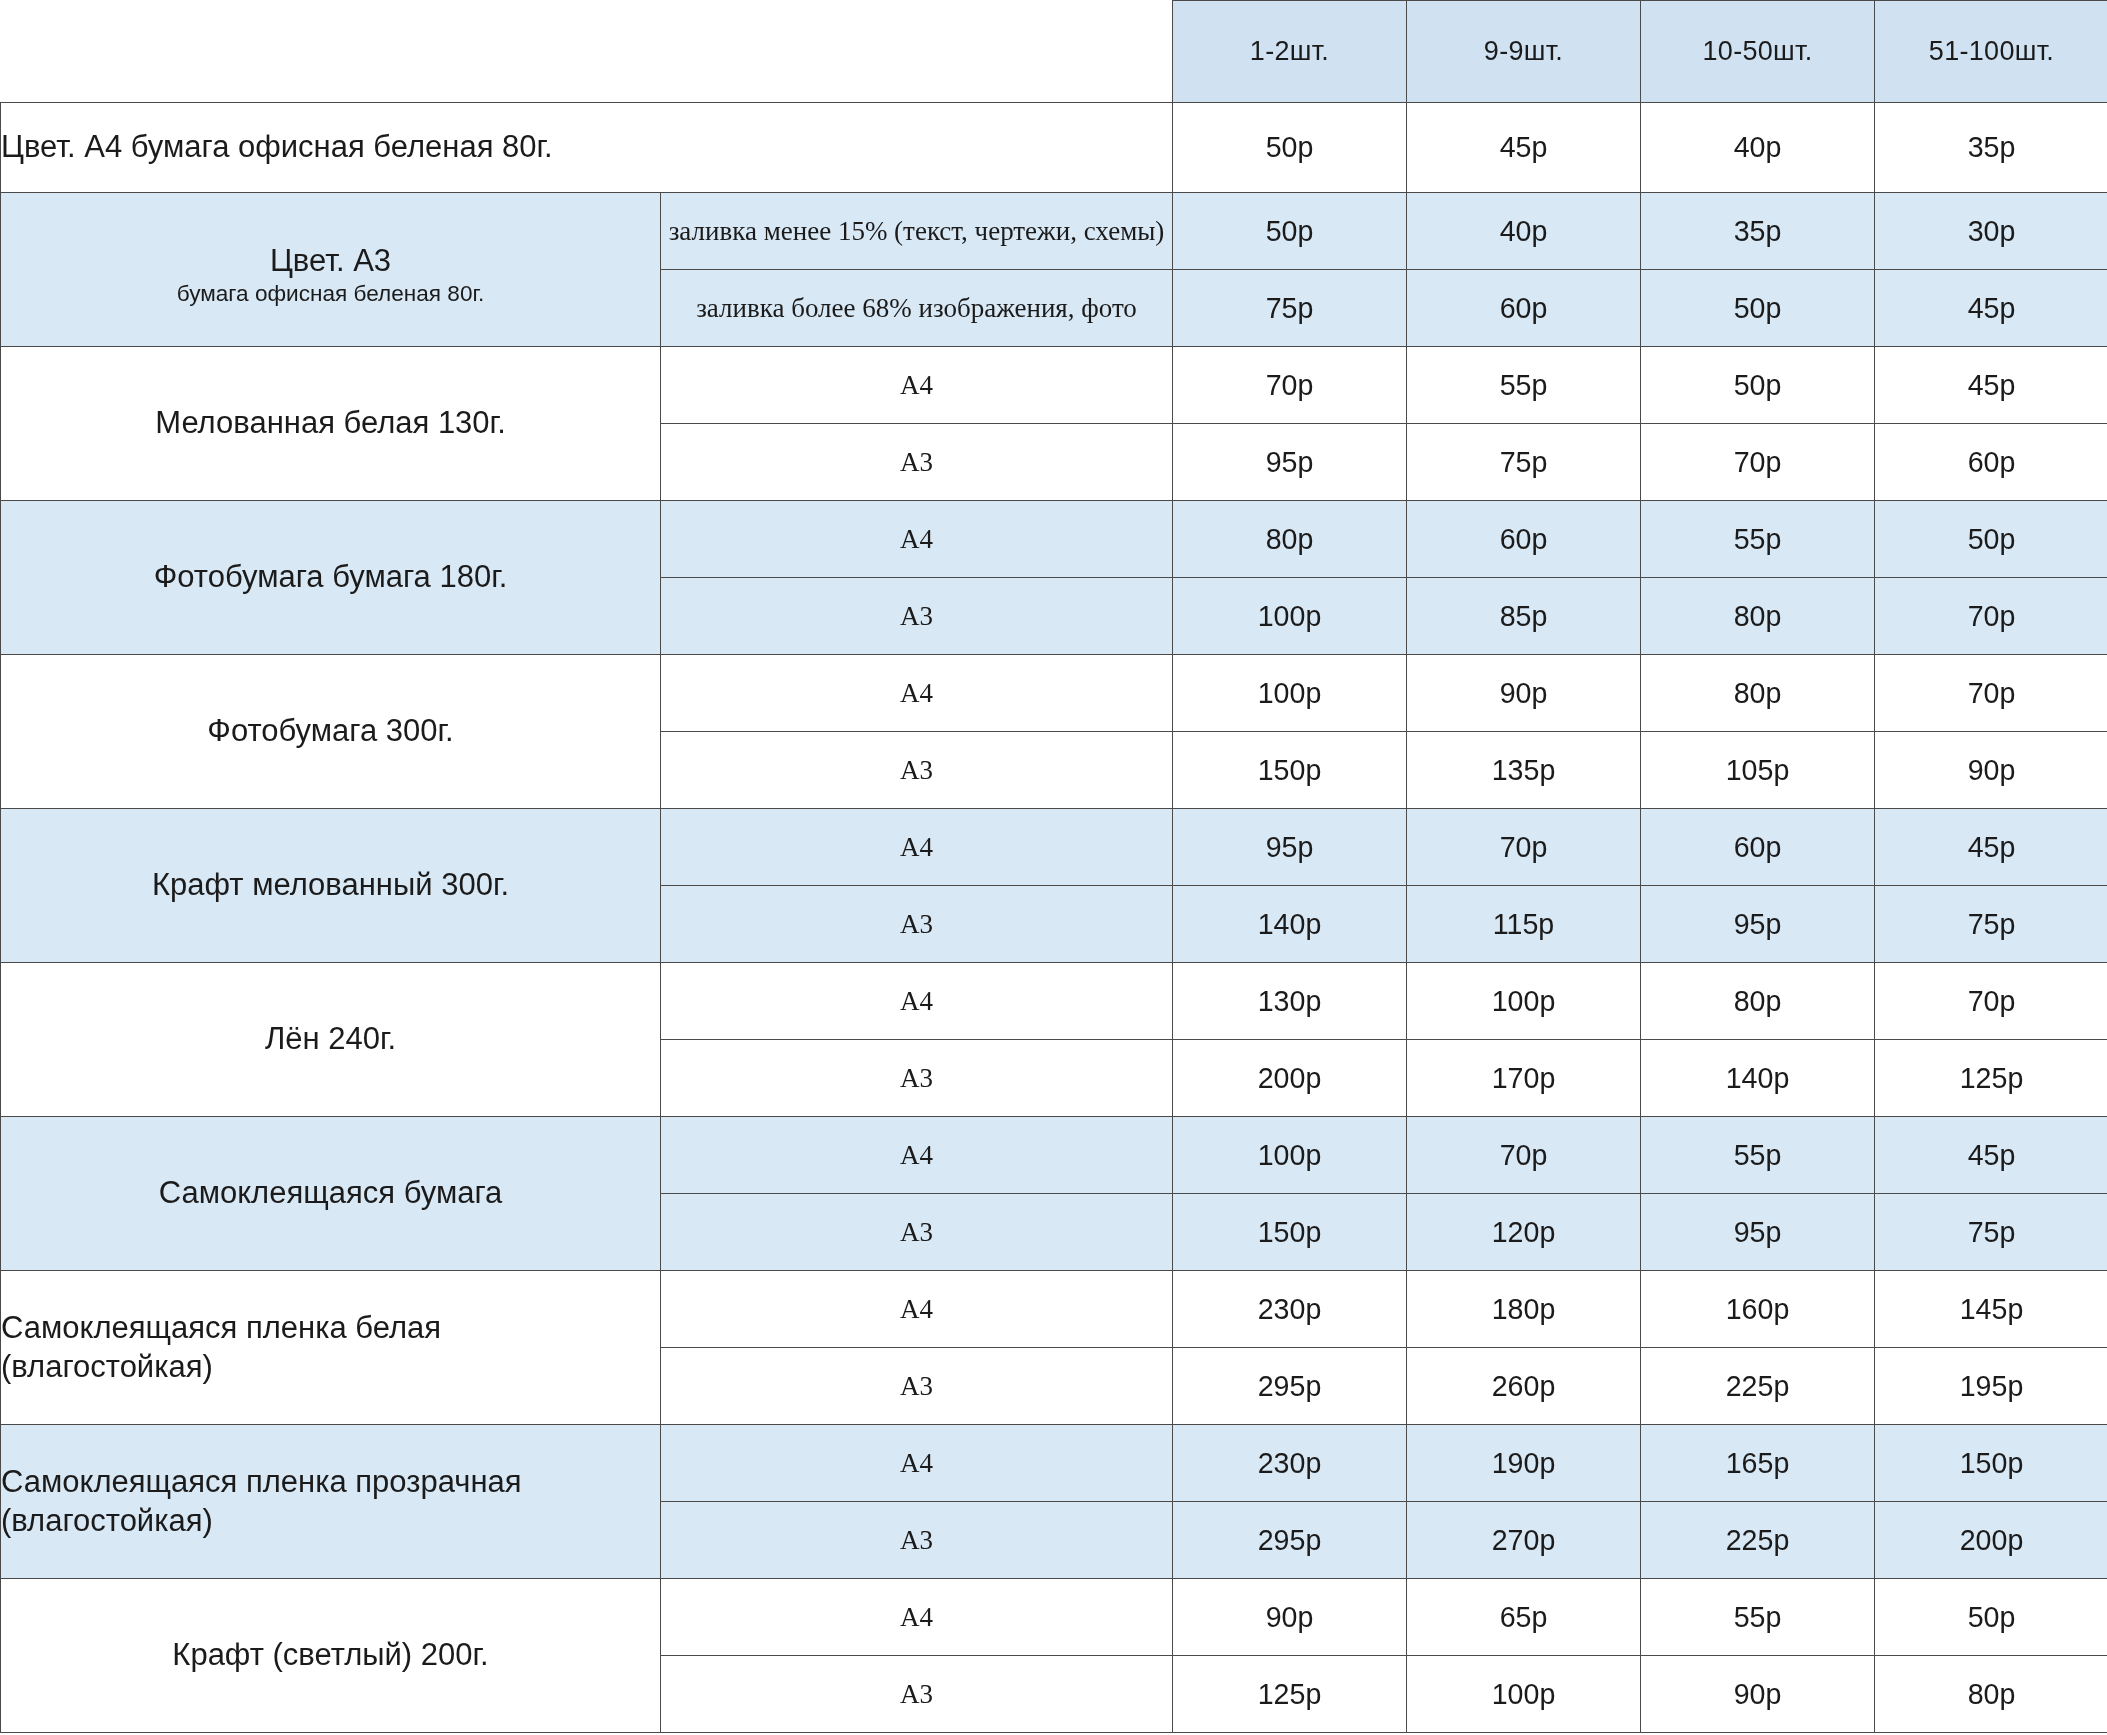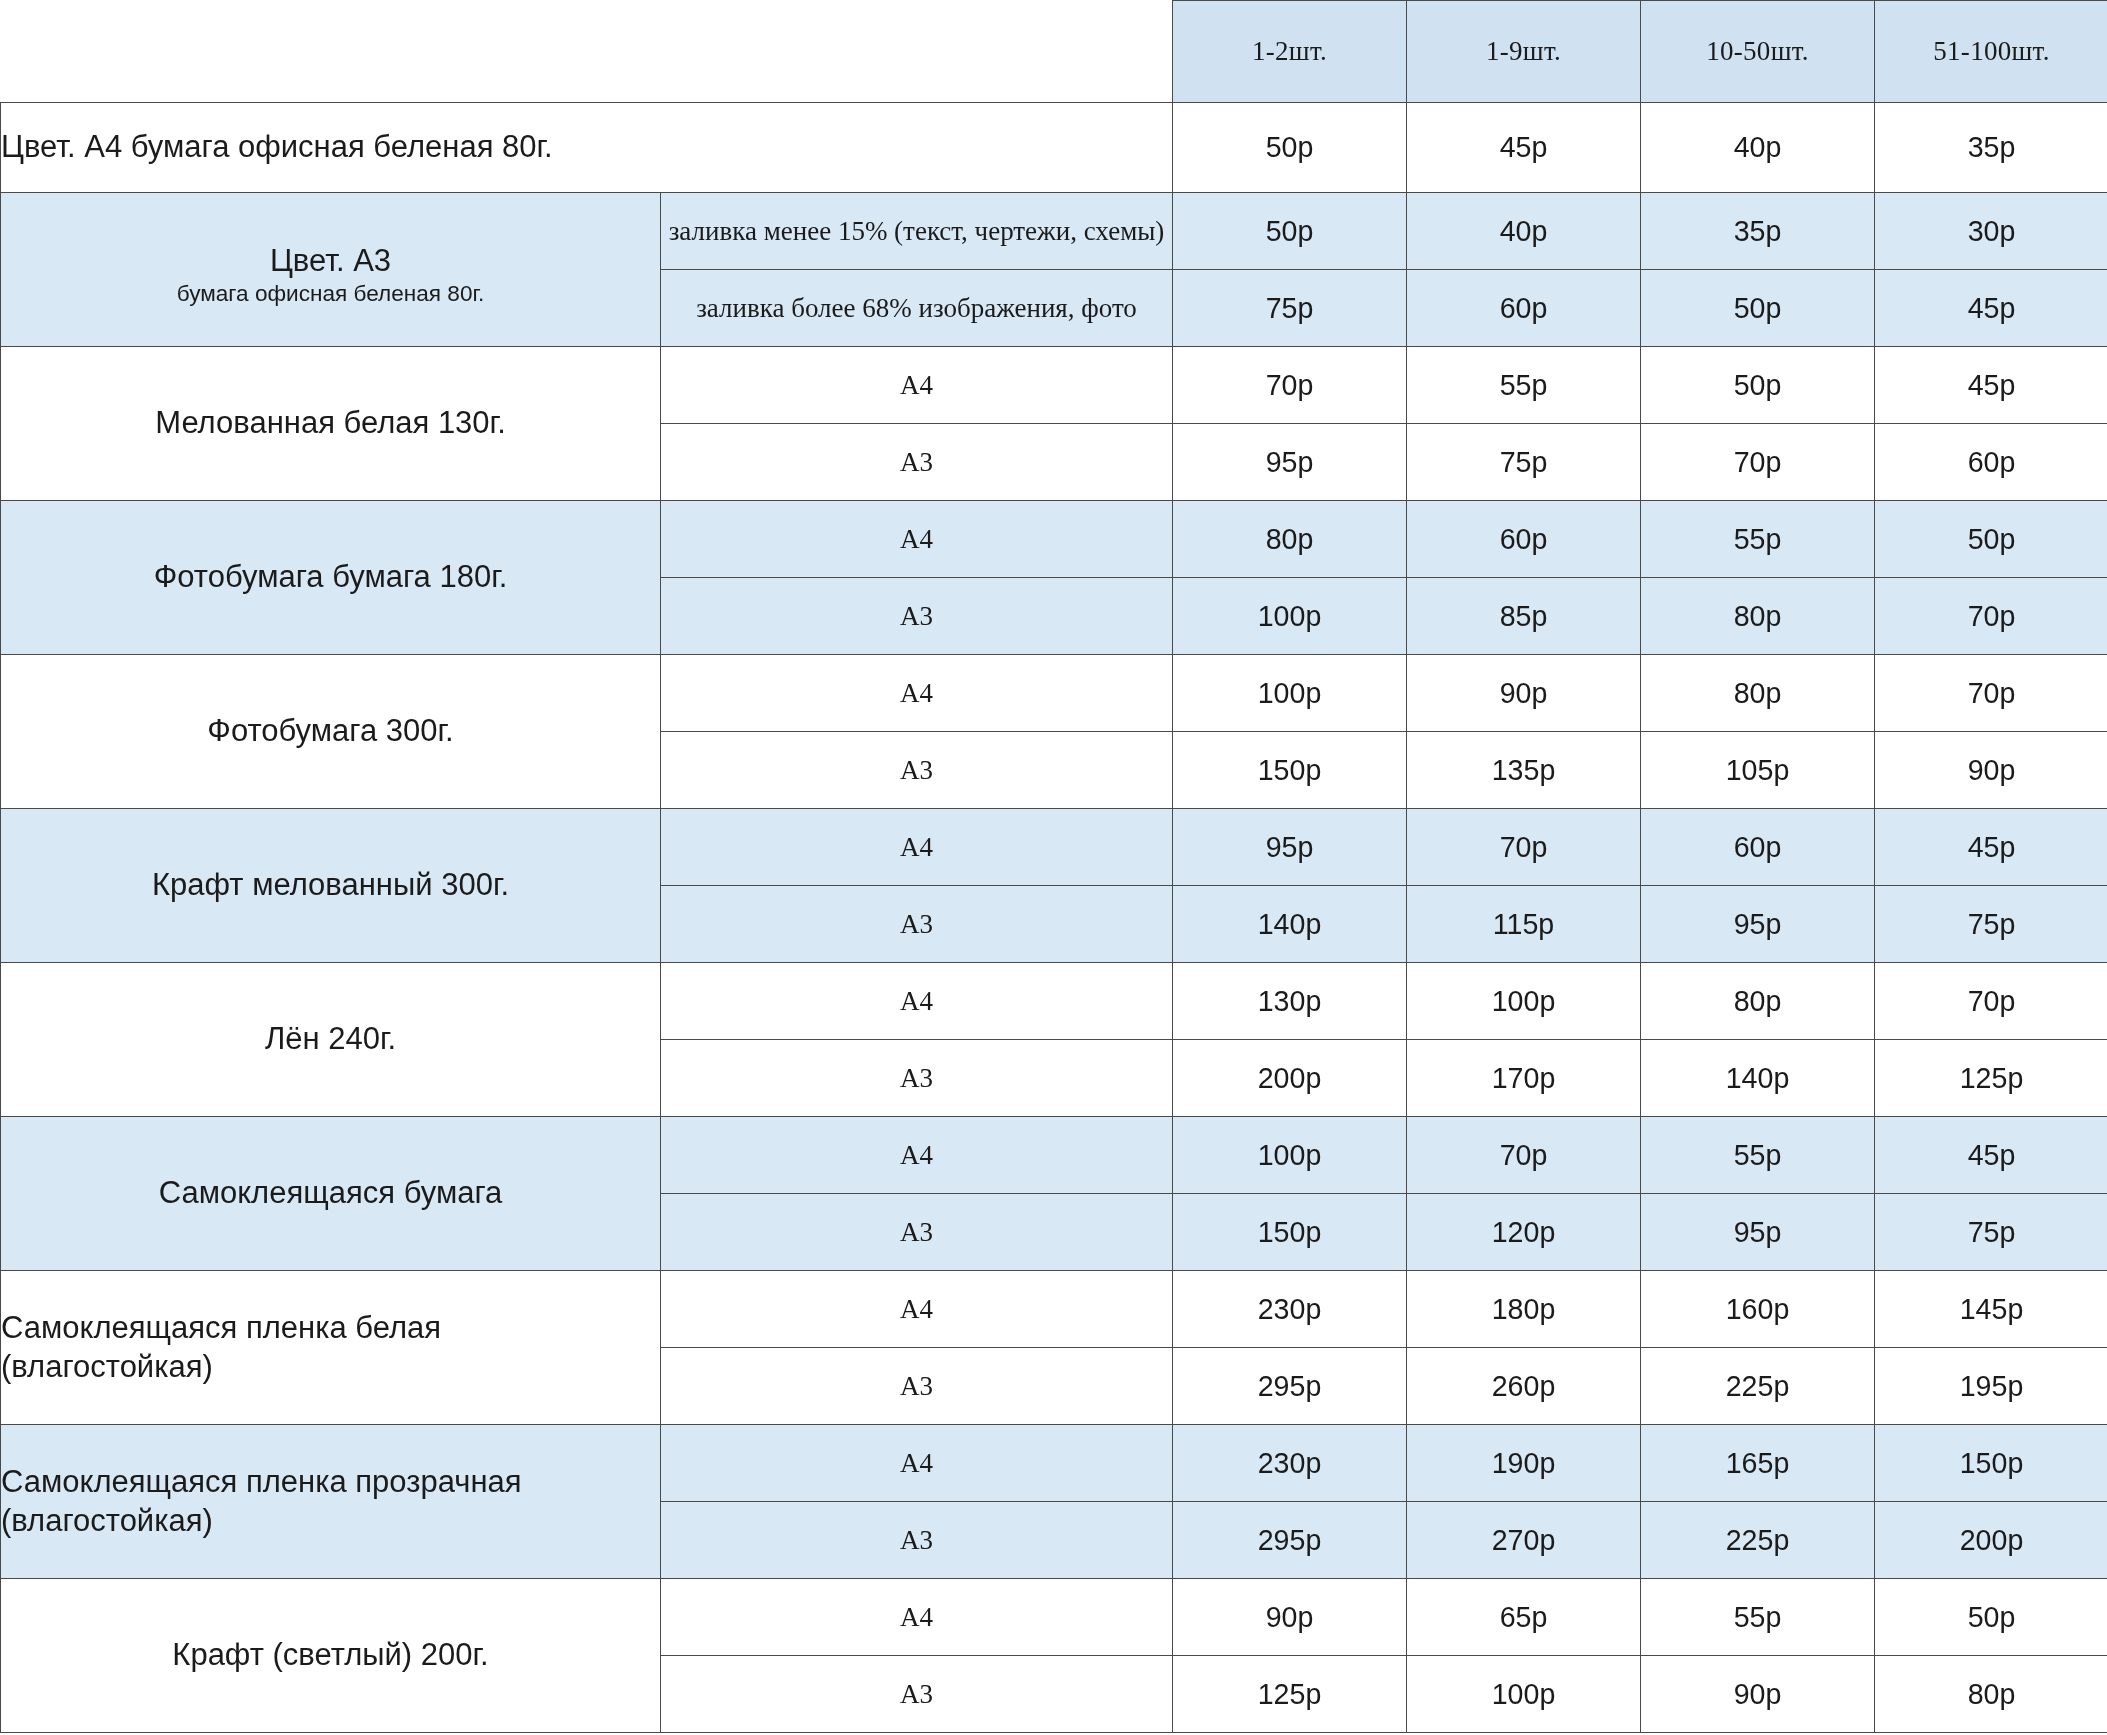--- a/index.html
+++ b/index.html
@@ -43,7 +43,6 @@
     font-size: 27px;
     height: 101px;
     letter-spacing: 0.3px;
-    font-family: Liberation Serif, serif;
   }
   .hdr-empty {
     background: #ffffff;

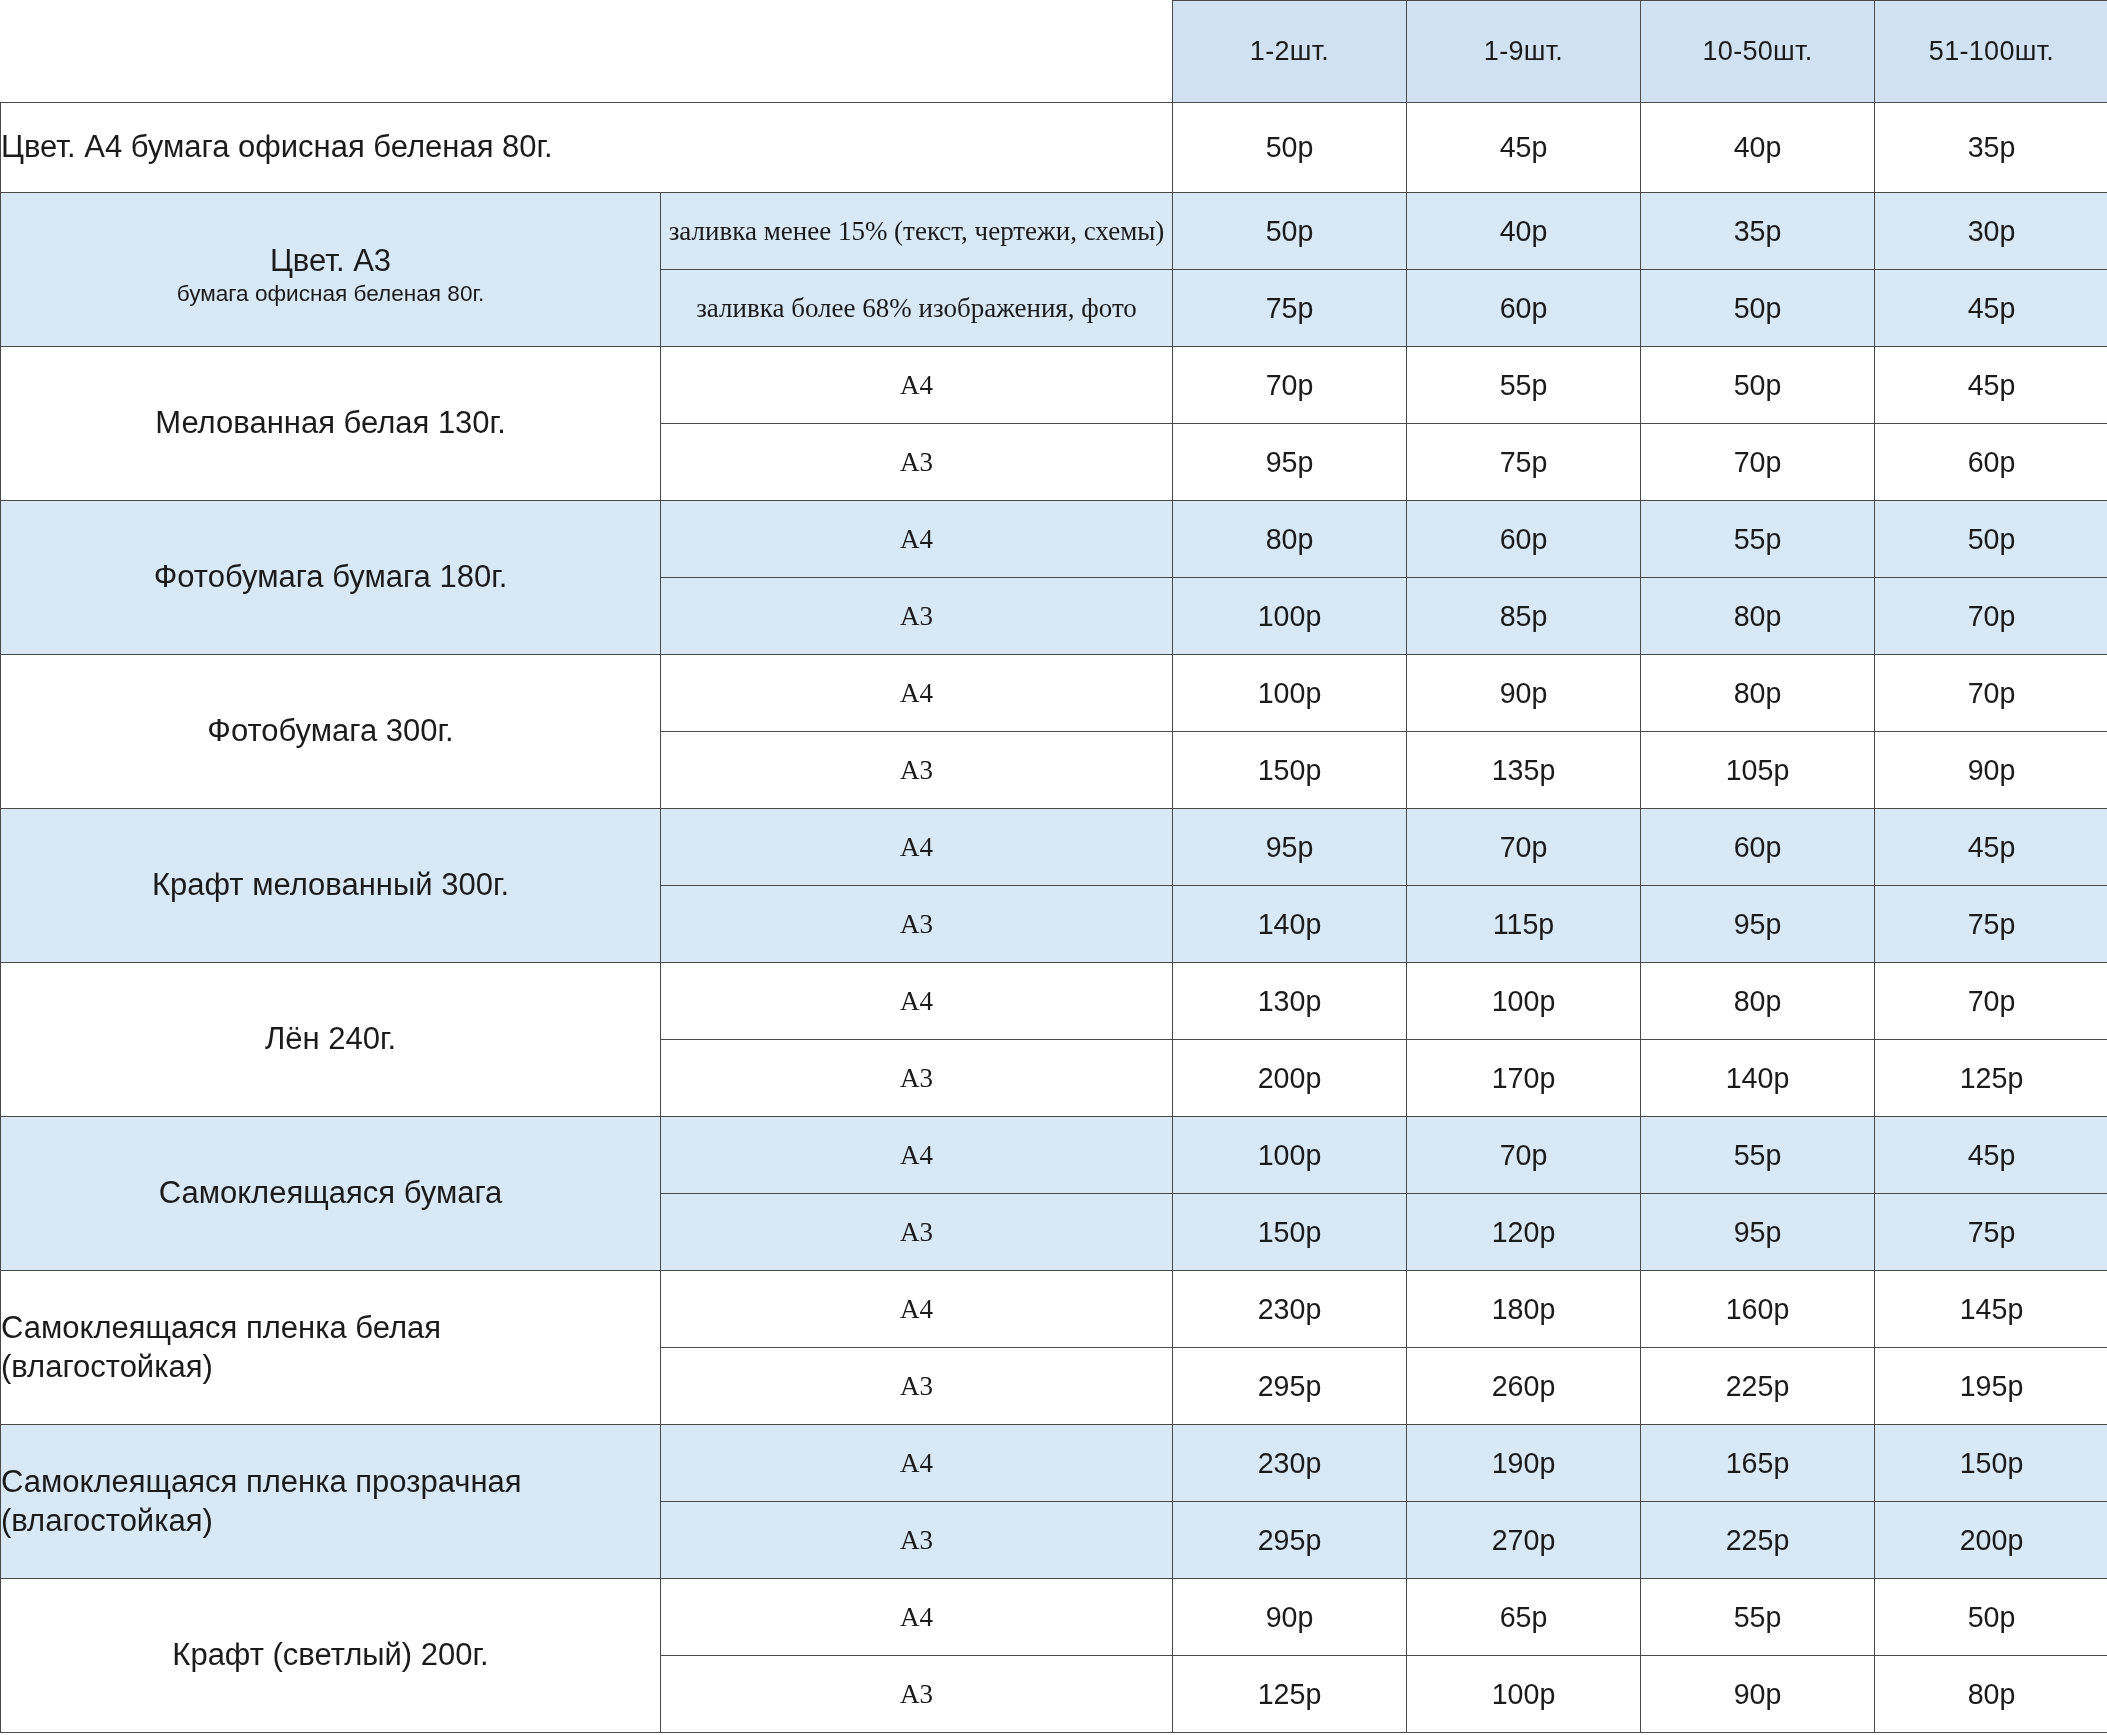--- a/index.html
+++ b/index.html
@@ -103,7 +103,7 @@
     <tr>
       <td class="hdr-empty" colspan="2"></td>
       <td class="hdr-cell">1-2шт.</td>
-      <td class="hdr-cell">1-9шт.</td>
+      <td class="hdr-cell">9-9шт.</td>
       <td class="hdr-cell">10-50шт.</td>
       <td class="hdr-cell">51-100шт.</td>
     </tr>

